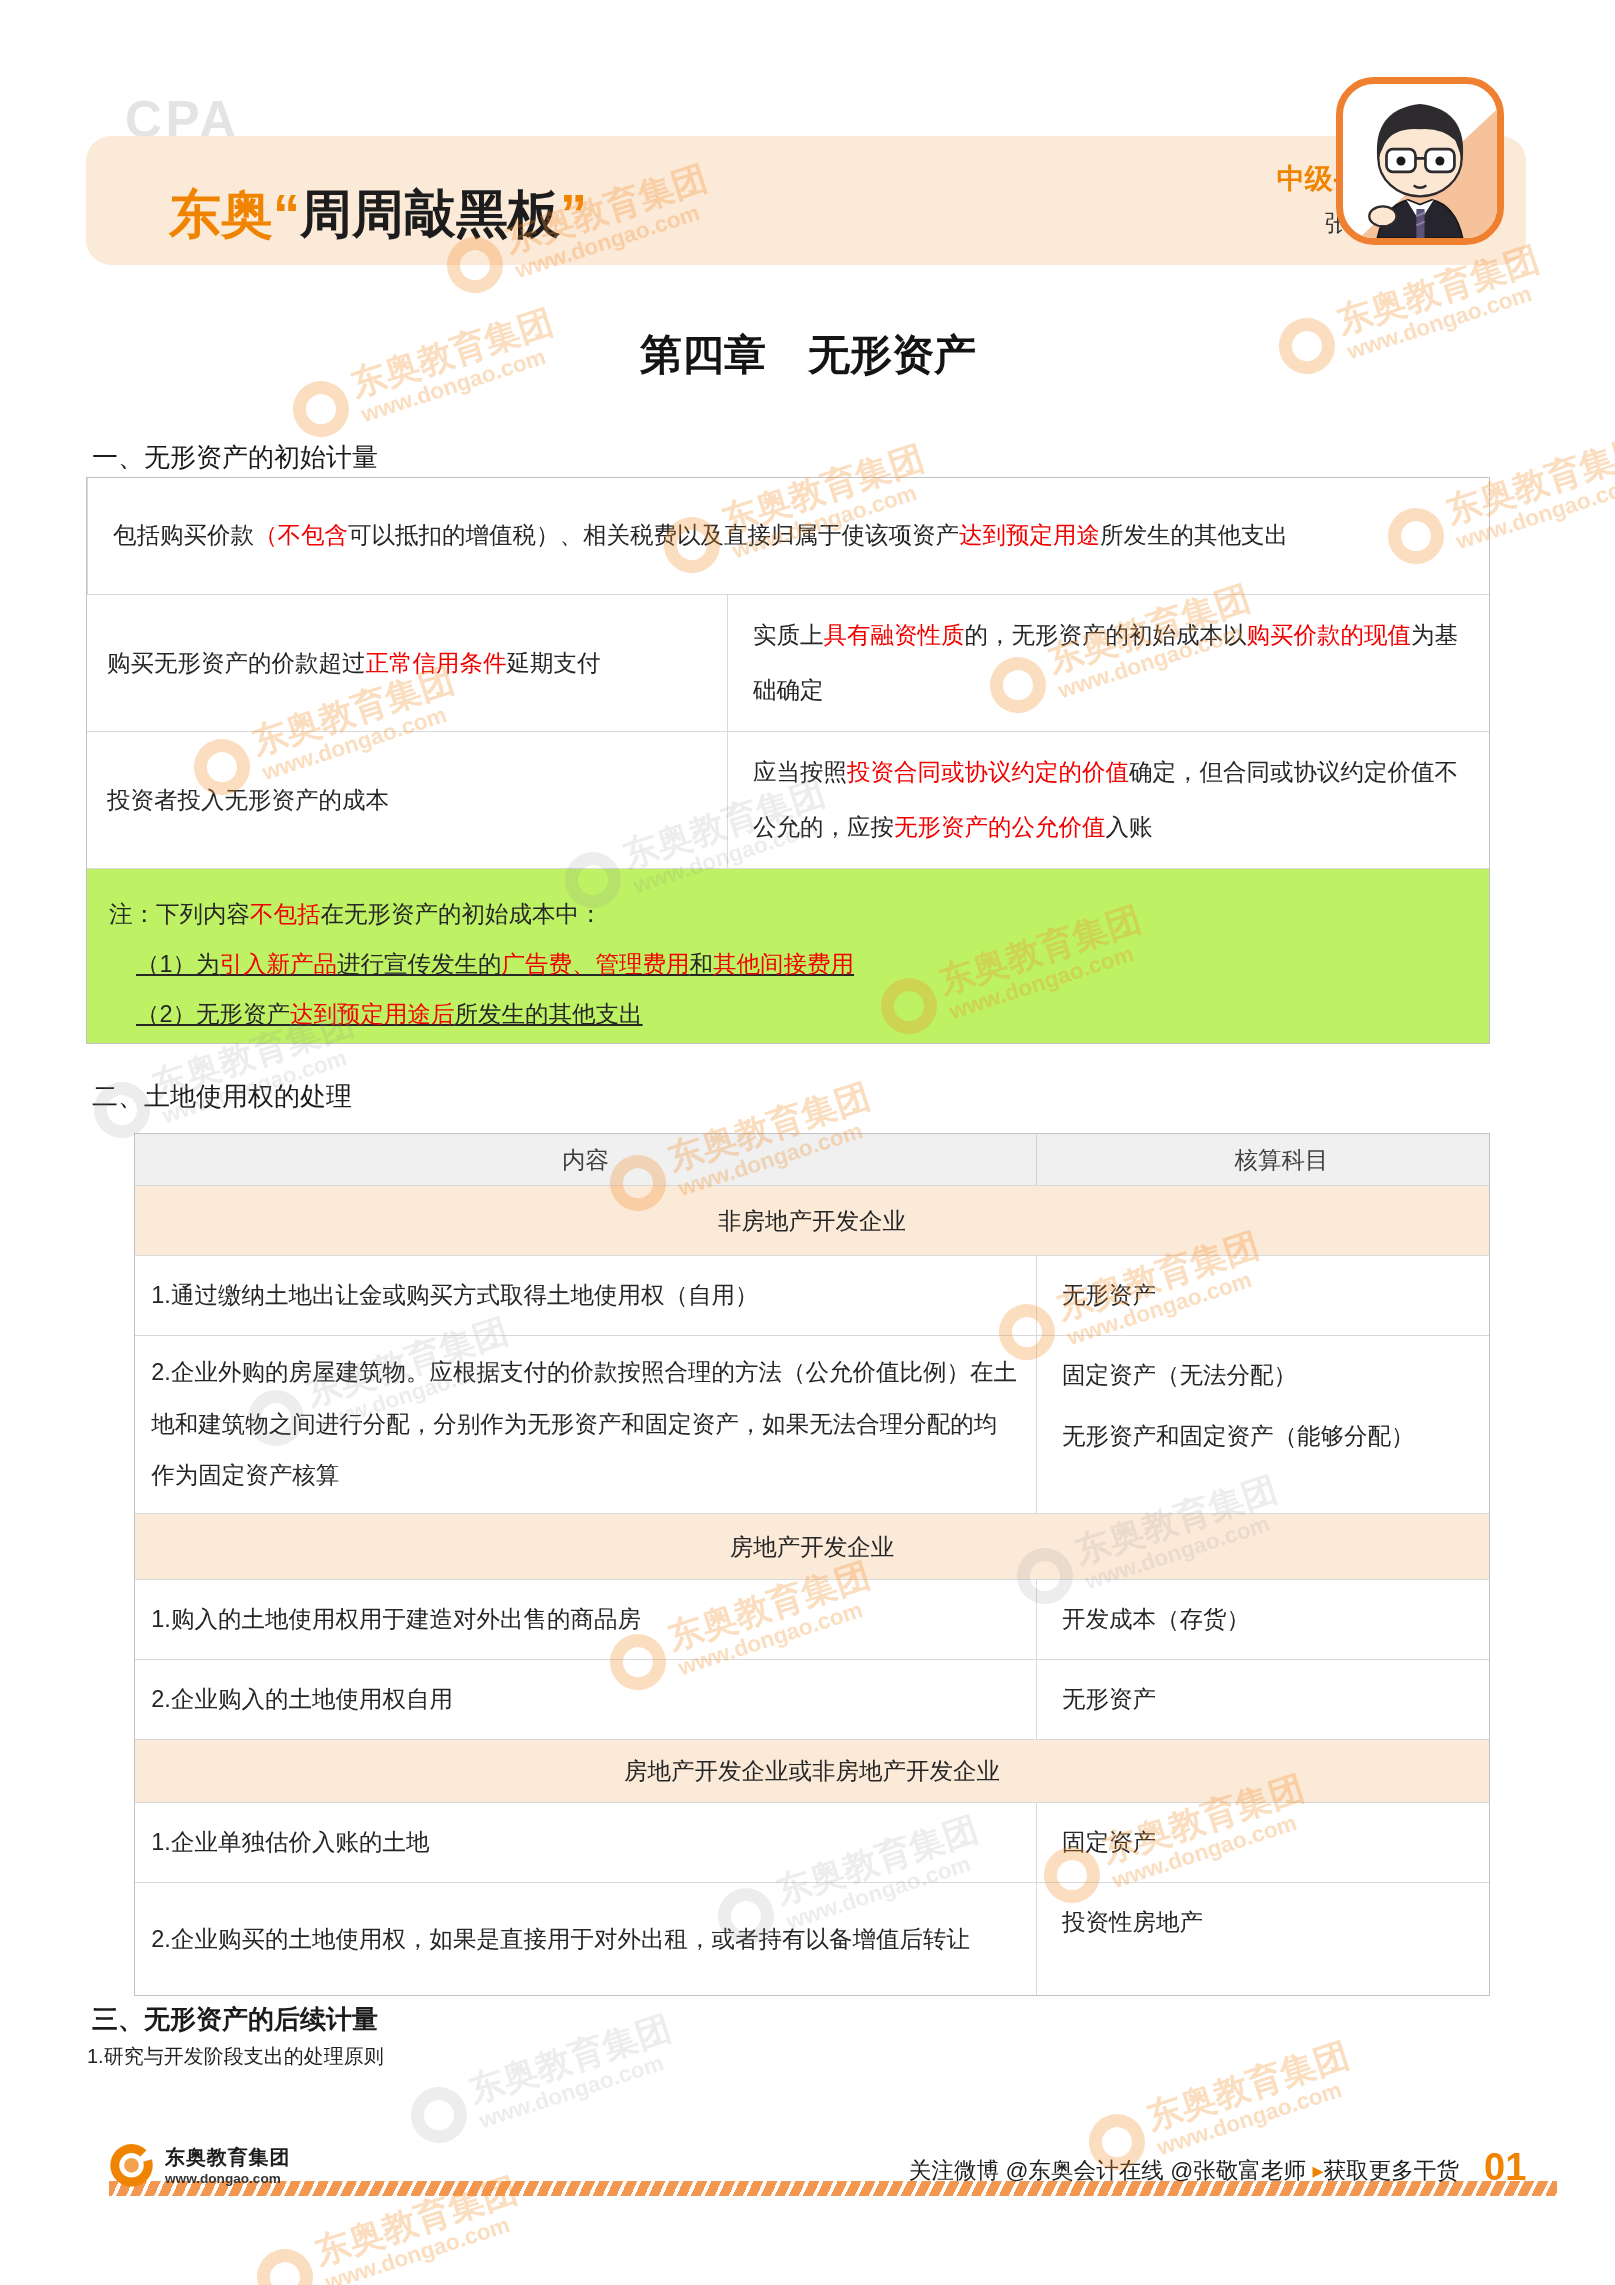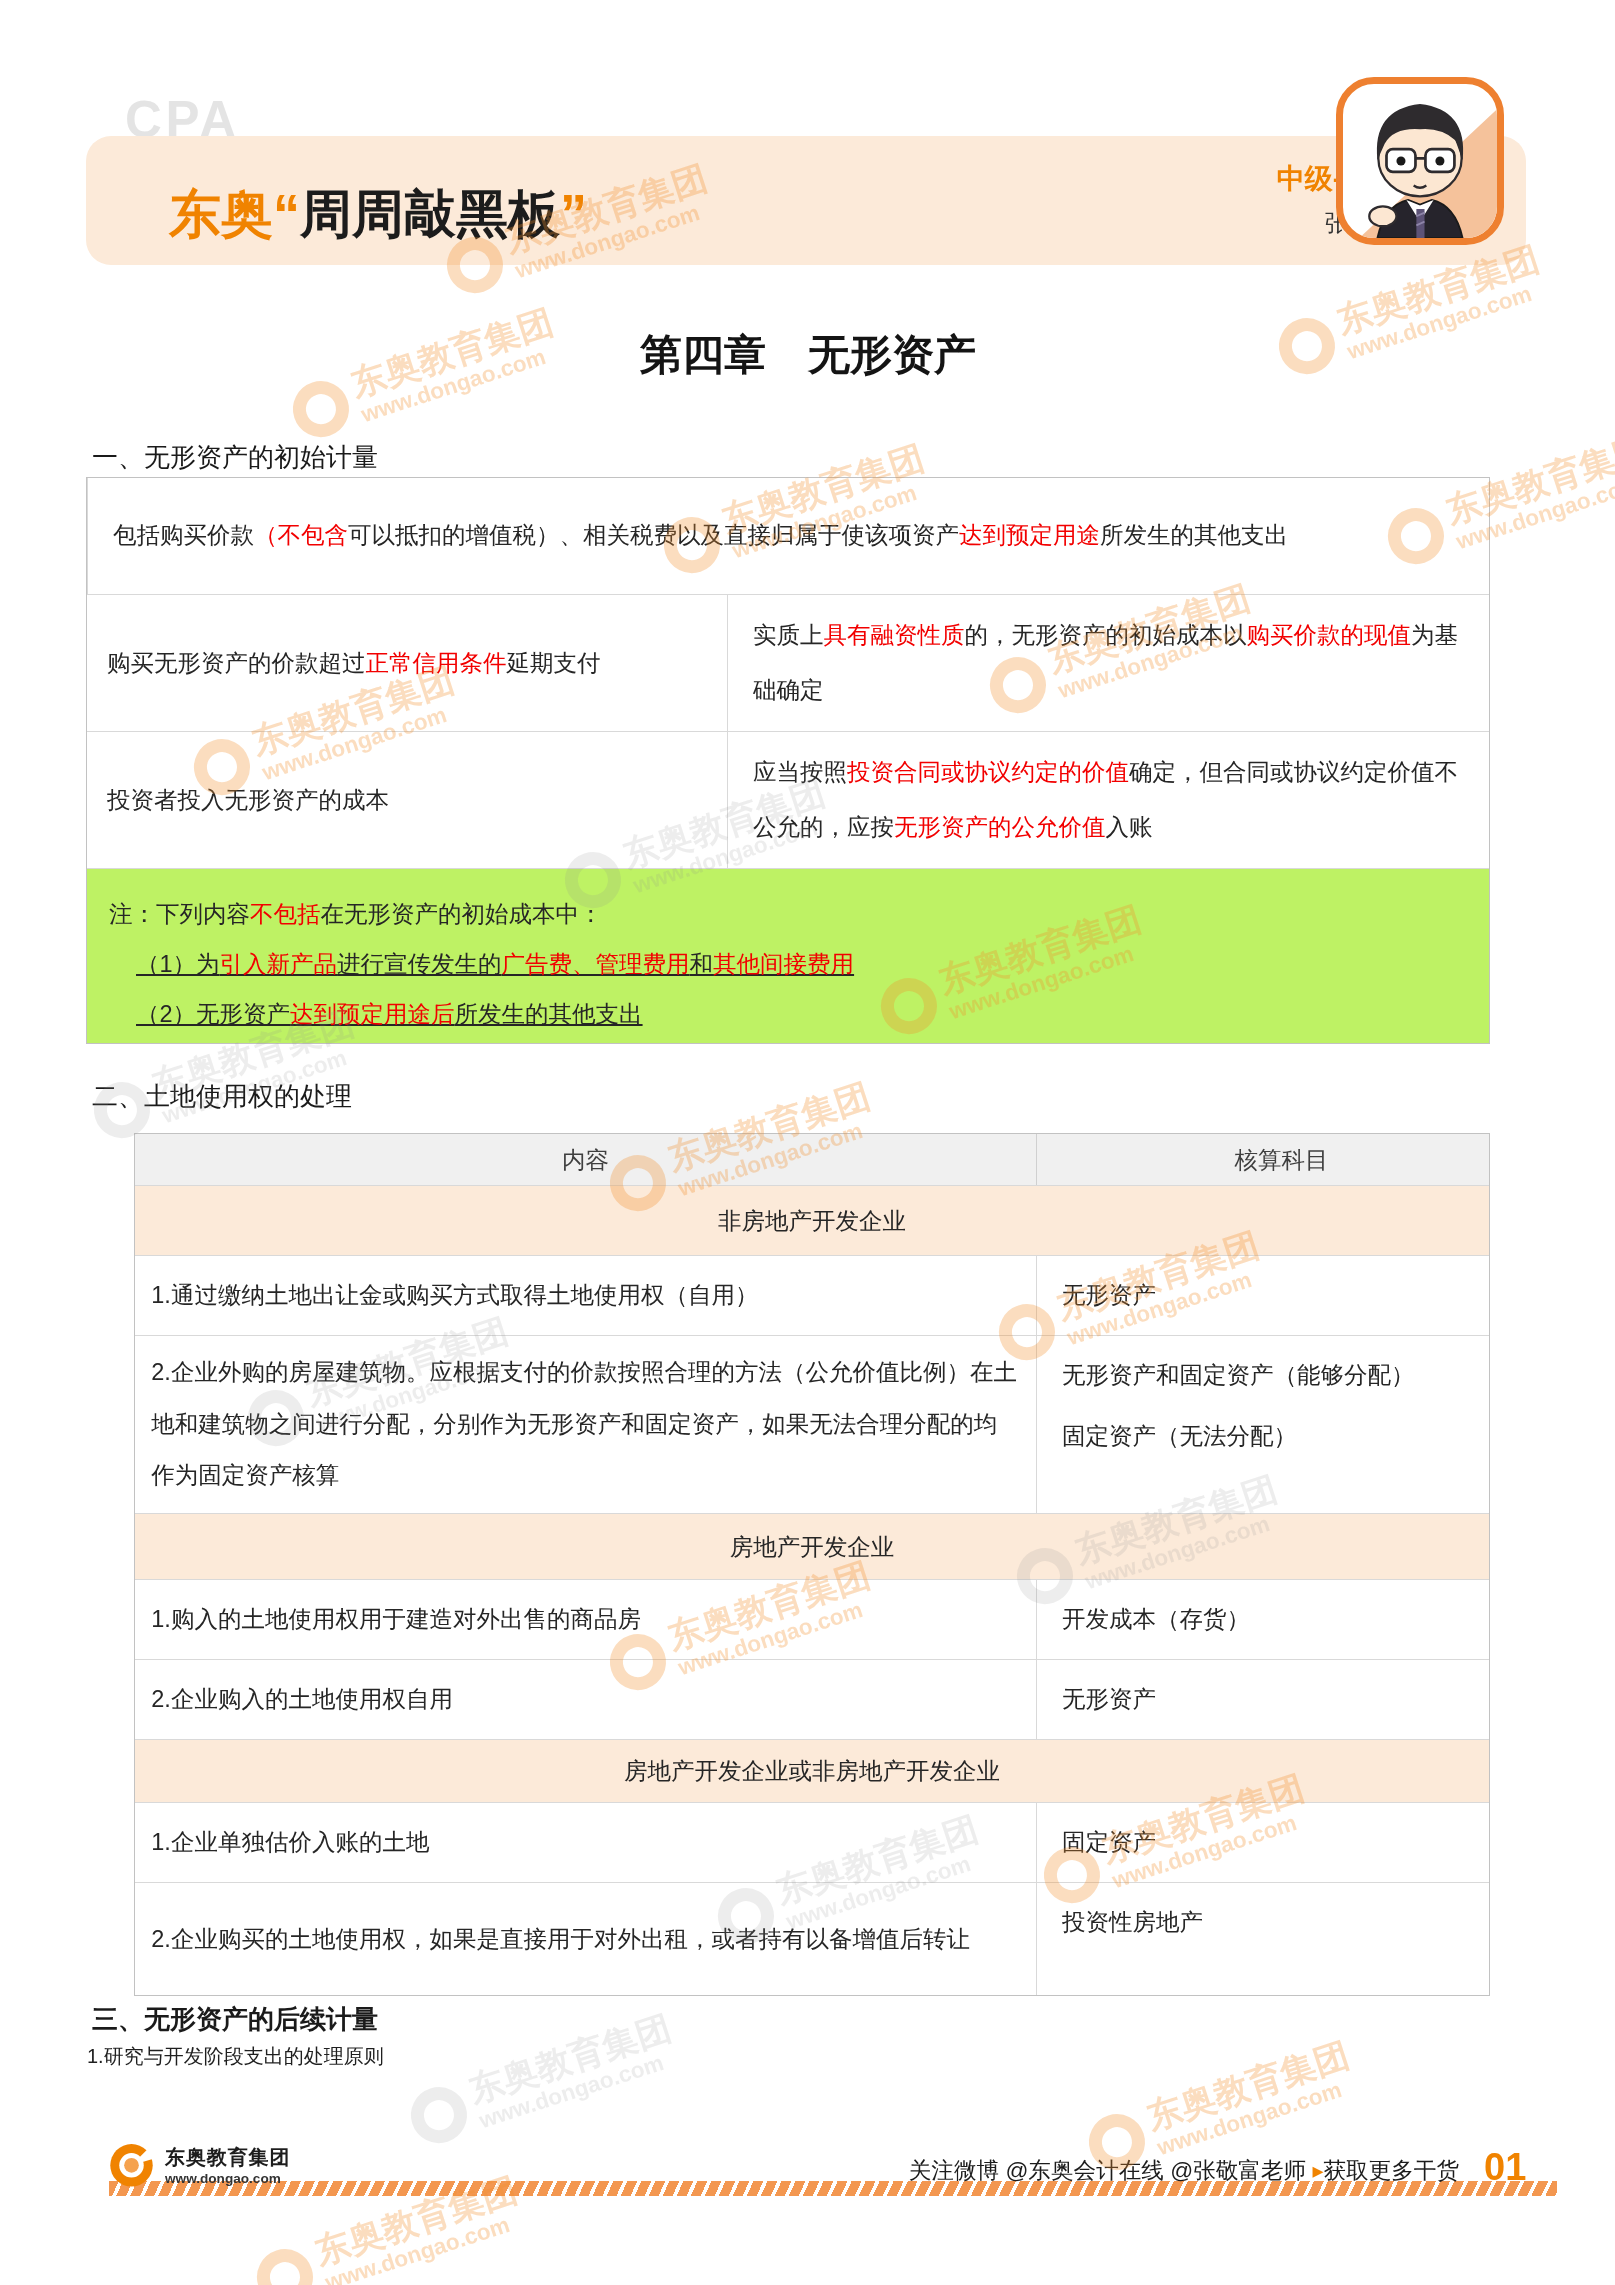--- a/index.html
+++ b/index.html
@@ -178,8 +178,8 @@
     <div class="t2-row" style="min-height:153px">
       <div class="t2-left">2.企业外购的房屋建筑物。应根据支付的价款按照合理的方法（公允价值比例）在土地和建筑物之间进行分配，分别作为无形资产和固定资产，如果无法合理分配的均作为固定资产核算</div>
       <div class="t2-right">
+        <div class="t2-subject-line">固定资产（无法分配）</div>
         <div class="t2-subject-line">无形资产和固定资产（能够分配）</div>
-        <div class="t2-subject-line">固定资产（无法分配）</div>
       </div>
     </div>
 

